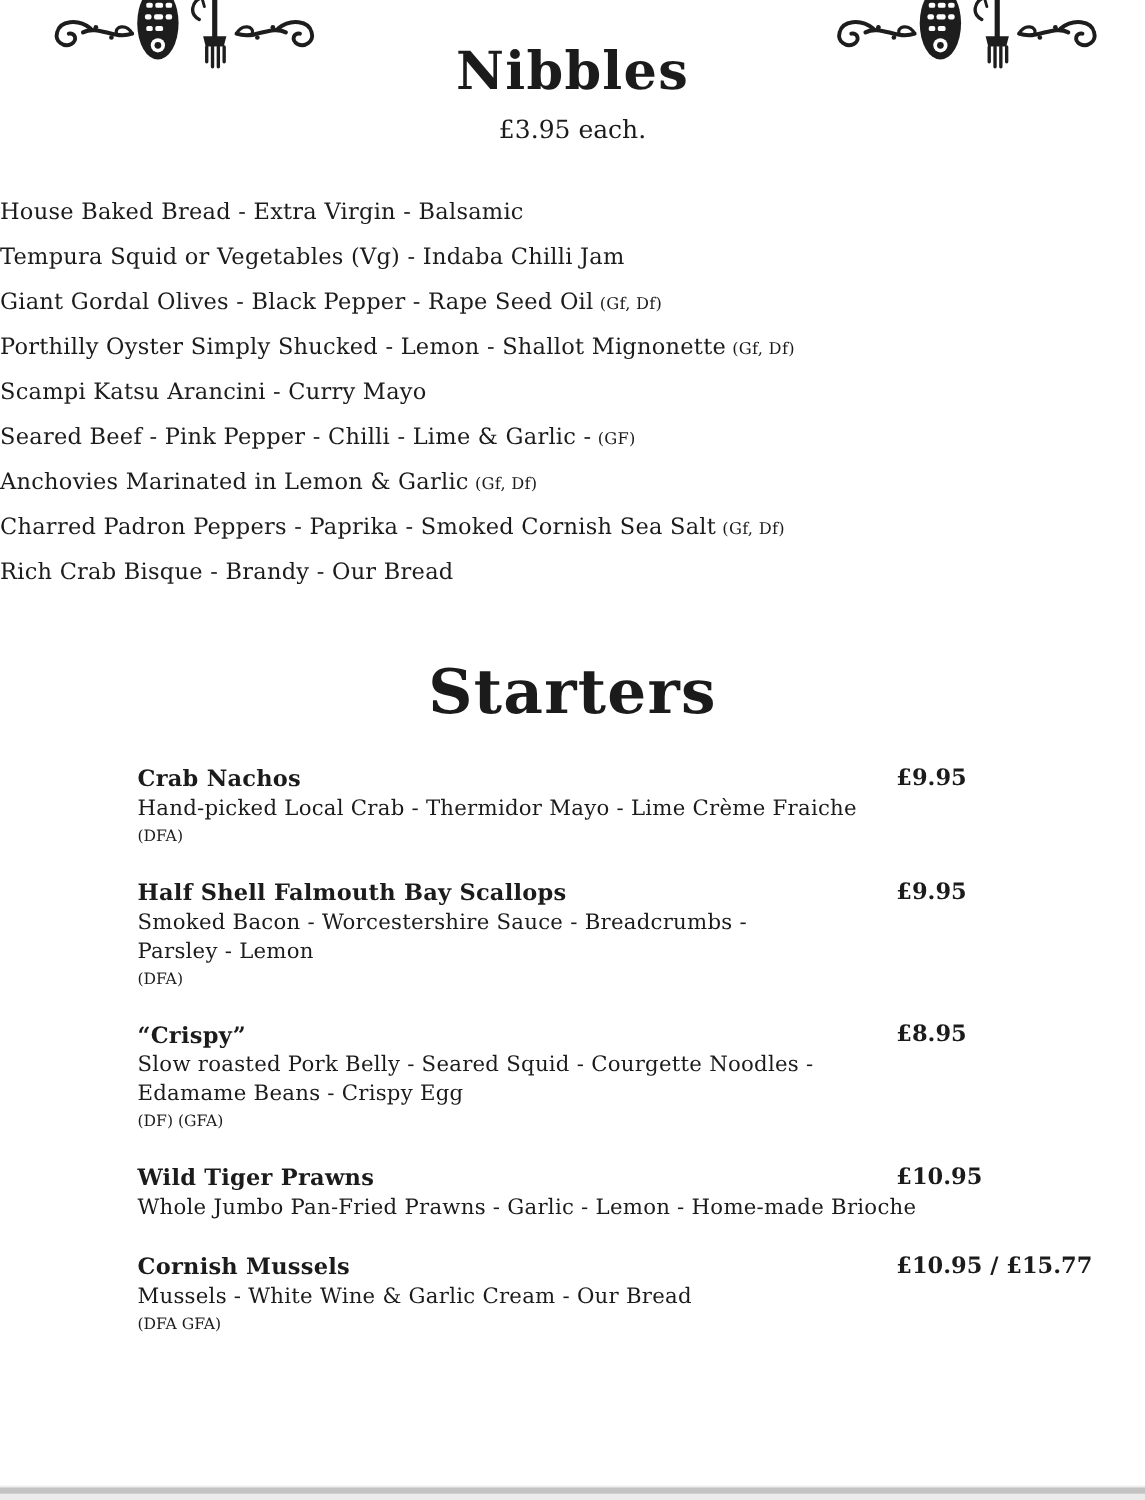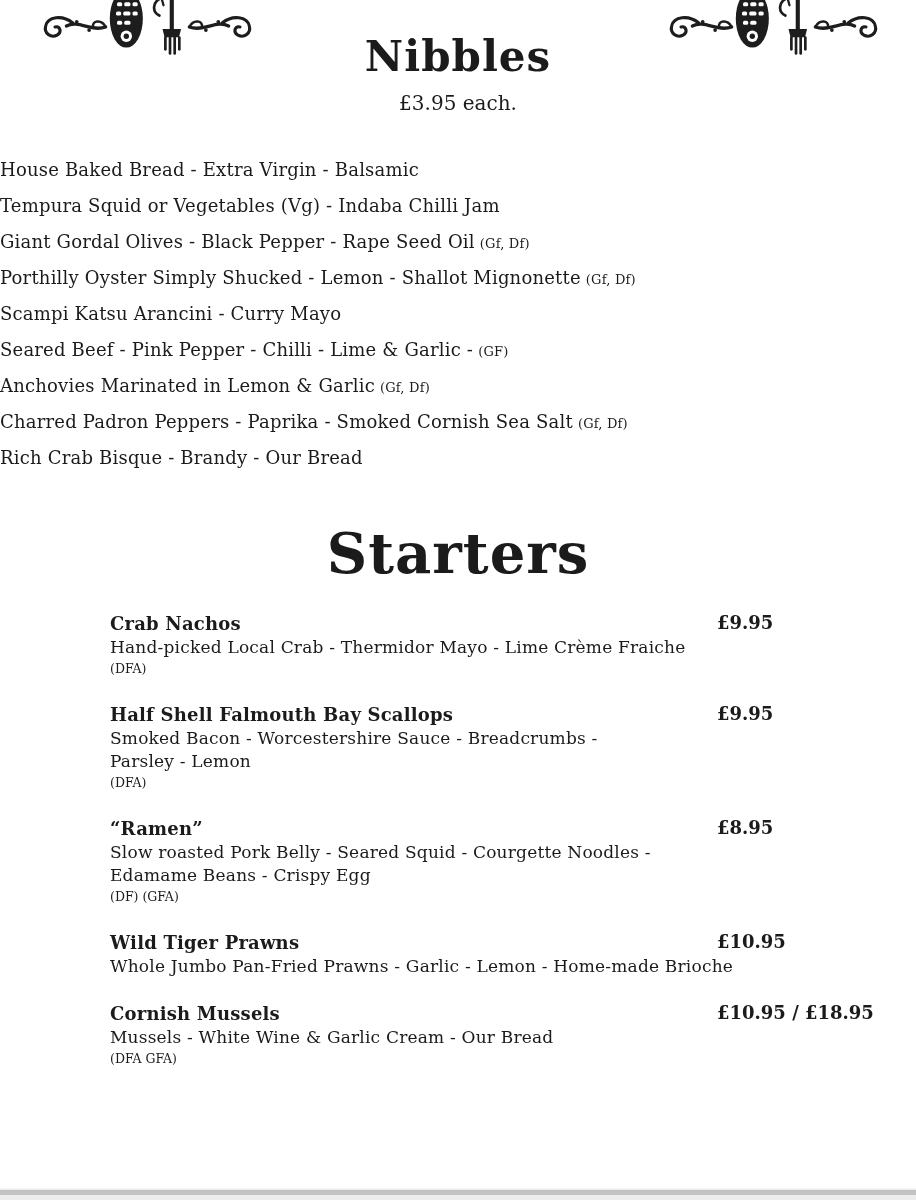--- a/index.html
+++ b/index.html
@@ -20,7 +20,7 @@
     text-align: center; font-weight: 700; letter-spacing: 1px;
   }
   #nibbles-title  { top: 28px;  font-size: 42px; line-height: 58px; }
-  #starters-title { top: 520px; font-size: 56px; line-height: 66px; }
+  #starters-title { top: 520px; font-size: 49px; line-height: 66px; }
 
   #price-note {
     position: absolute; top: 90px; left: 0; width: 100%;

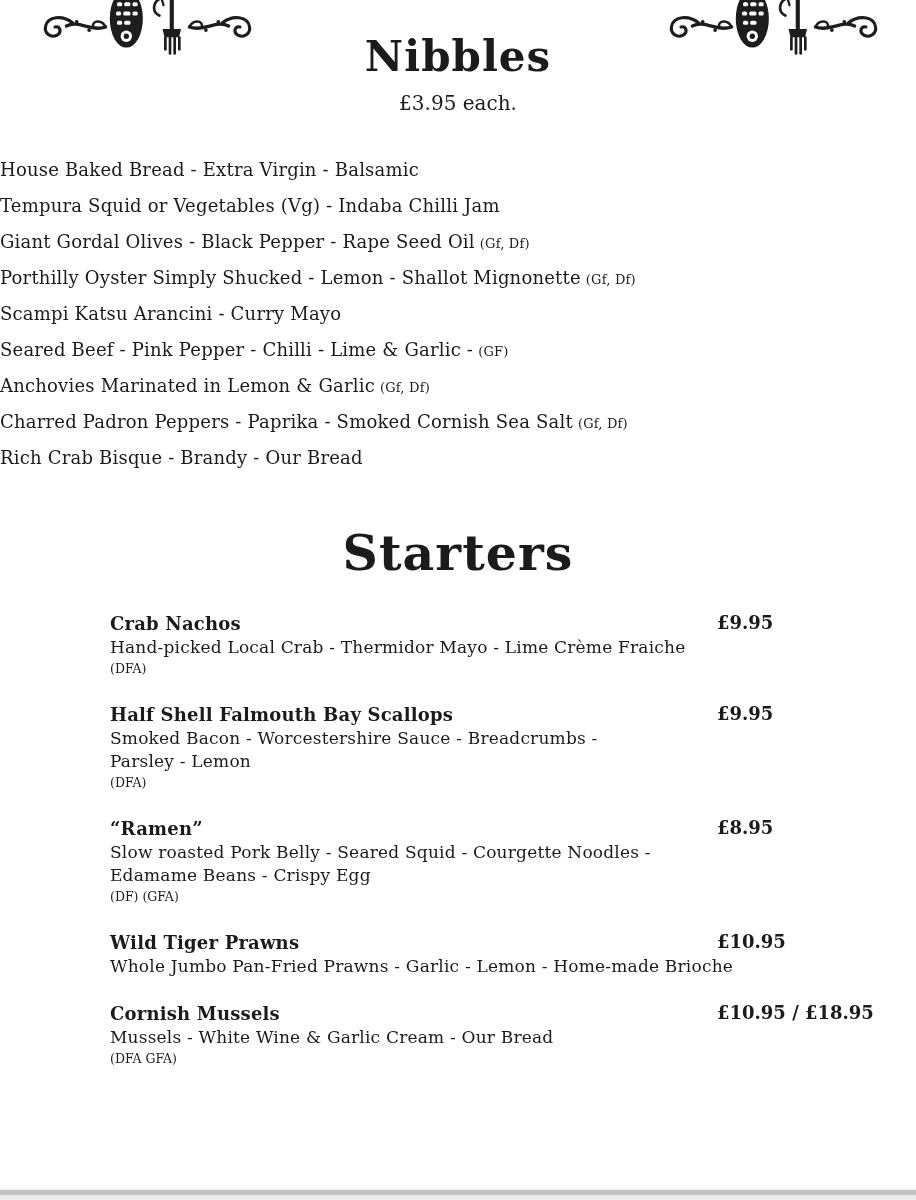--- a/index.html
+++ b/index.html
@@ -186,7 +186,7 @@
   </div>
 
   <div class="menu-item">
-    <div class="item-name">“Ramen”</div>
+    <div class="item-name">“Crispy”</div>
     <div class="item-desc">Slow roasted Pork Belly - Seared Squid - Courgette Noodles -
 Edamame Beans - Crispy Egg</div>
     <div class="item-tags">(DF) (GFA)</div>

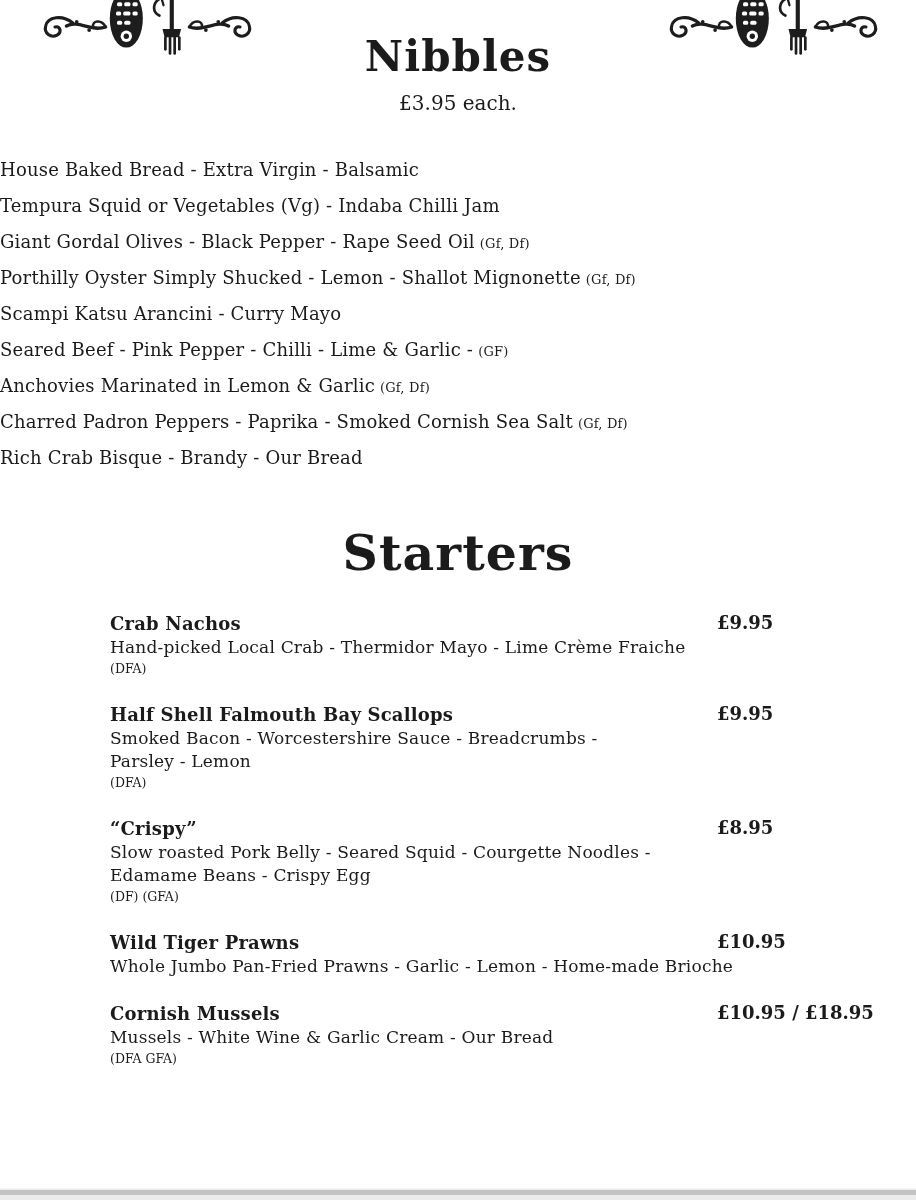--- a/index.html
+++ b/index.html
@@ -203,7 +203,7 @@
     <div class="item-name">Cornish Mussels</div>
     <div class="item-desc">Mussels - White Wine &amp; Garlic Cream - Our Bread</div>
     <div class="item-tags">(DFA GFA)</div>
-    <div class="item-price">£10.95 / £18.95</div>
+    <div class="item-price">£10.95 / £15.77</div>
   </div>
 
 </div>

